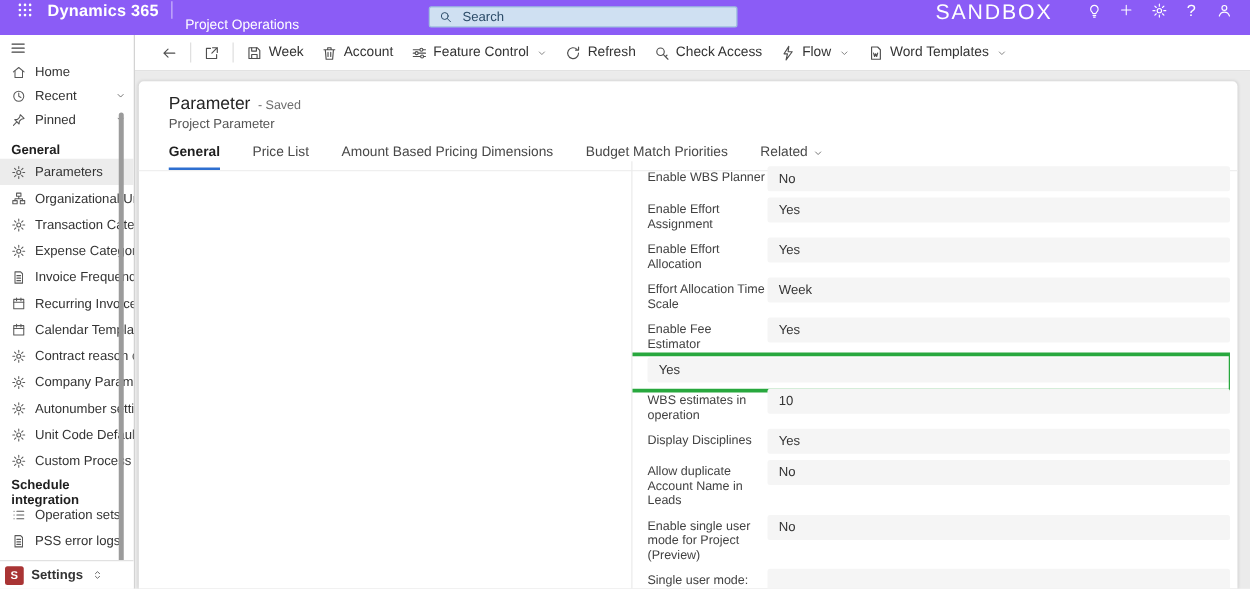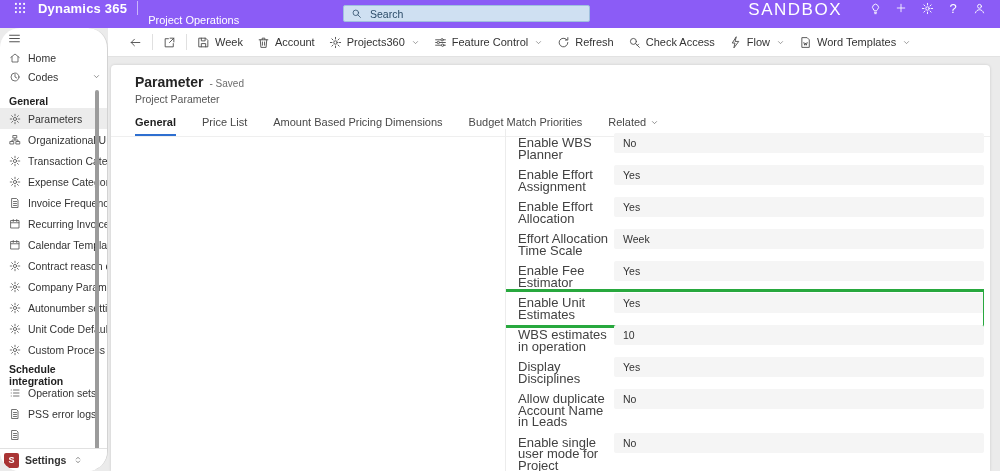--- a/index.html
+++ b/index.html
@@ -395,15 +395,6 @@
       </div>
       <div class="cmd">
         <svg class="ic">
-            <use href="#i-gear"></use>
-          </svg>
-        <span>Projects360</span>
-        <svg class="ic chev">
-            <use href="#i-chev"></use>
-          </svg>
-      </div>
-      <div class="cmd">
-        <svg class="ic">
             <use href="#i-sliders"></use>
           </svg>
         <span>Feature Control</span>

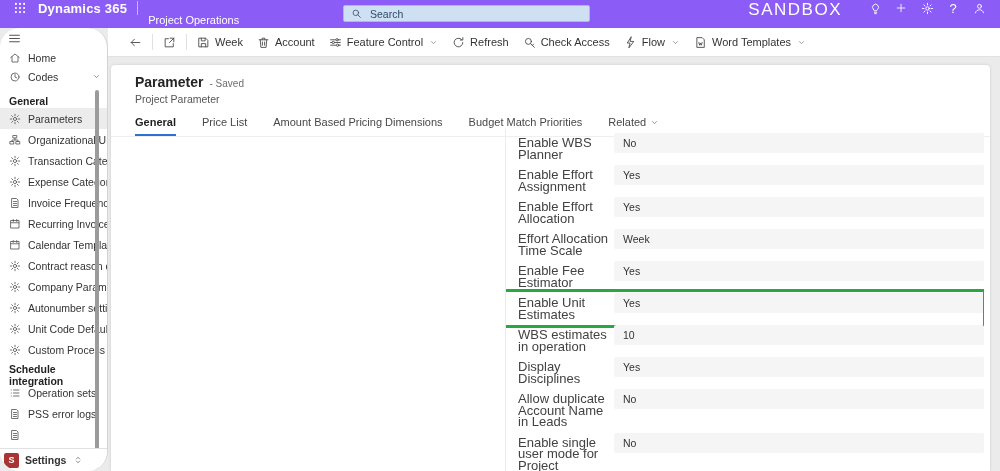--- a/index.html
+++ b/index.html
@@ -22,7 +22,7 @@
   .app-body { position:absolute; top:28px; left:0; right:0; bottom:0; display:flex; }
 
   
-  .sidebar { width:108px; background:#fff; border-right:1px solid #d3d3d3; position:relative; flex:none; overflow:hidden;border-radius:20px; }
+  .sidebar { width:108px; background:#fff; border-right:1px solid #d3d3d3; position:relative; flex:none; overflow:hidden; }
   .ham-row { height:20px; display:flex; align-items:center; padding-left:8px; color:#444; }
   .nav-item { height:19px; display:flex; align-items:center; gap:7px; padding:0 6px 0 9px; font-size:10.5px; color:#333; white-space:nowrap; }
   .nav-item .ic { width:12px; height:12px; color:#5a5a5a; }

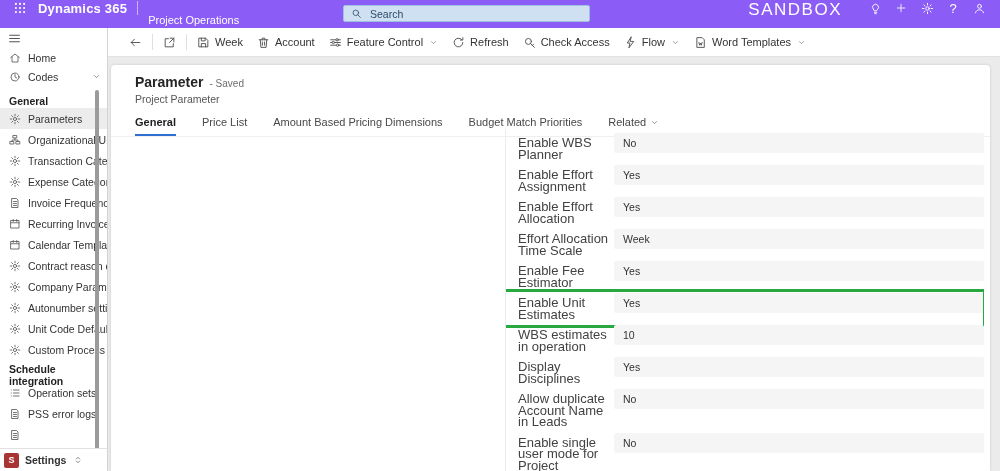--- a/index.html
+++ b/index.html
@@ -252,7 +252,7 @@
       <svg class="ic">
           <use href="#i-clock"></use>
         </svg>
-      <span>Codes</span>
+      <span>Recent</span>
       <svg class="ic chev">
           <use href="#i-chev"></use>
         </svg>

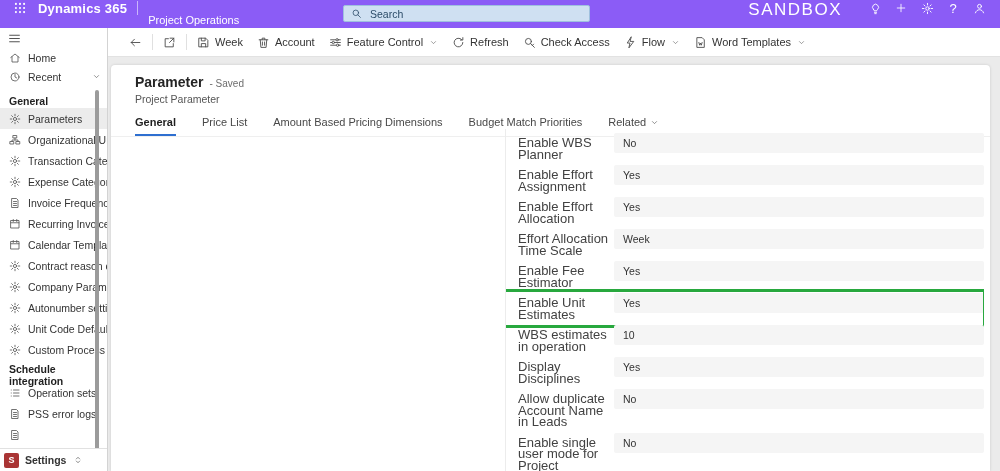--- a/index.html
+++ b/index.html
@@ -48,7 +48,7 @@
   .card { position:absolute; left:3px; top:8px; right:10px; bottom:0; background:#fff; border-radius:4px 4px 0 0; box-shadow:0 0 3px rgba(0,0,0,.14); }
   .card-hdr { padding:9px 0 0 24px; }
   .title-row { display:flex; align-items:baseline; gap:6px; }
-  .rec-title { font-size:14px; font-weight:bold; color:#242424; }
+  .rec-title { font-size:14px; font-weight:normal; color:#242424; }
   .rec-status { font-size:10px; color:#6d6d6d; }
   .rec-sub { font-size:10.5px; color:#555; margin-top:3px; }
   .tabsbar { margin-top:7px; padding-left:24px; display:flex; gap:26px; border-bottom:1px solid #efefef; font-size:11px; color:#484848; }

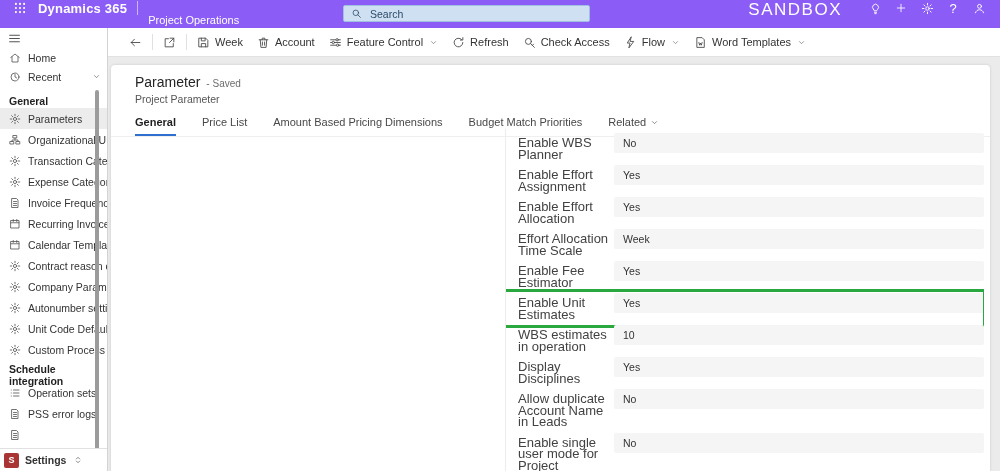--- a/index.html
+++ b/index.html
@@ -257,6 +257,15 @@
           <use href="#i-chev"></use>
         </svg>
     </div>
+    <div class="nav-item">
+      <svg class="ic">
+          <use href="#i-pin"></use>
+        </svg>
+      <span>Pinned</span>
+      <svg class="ic chev">
+          <use href="#i-chev"></use>
+        </svg>
+    </div>
 
     <div class="grp">
       <div class="grp-hdr">General</div>

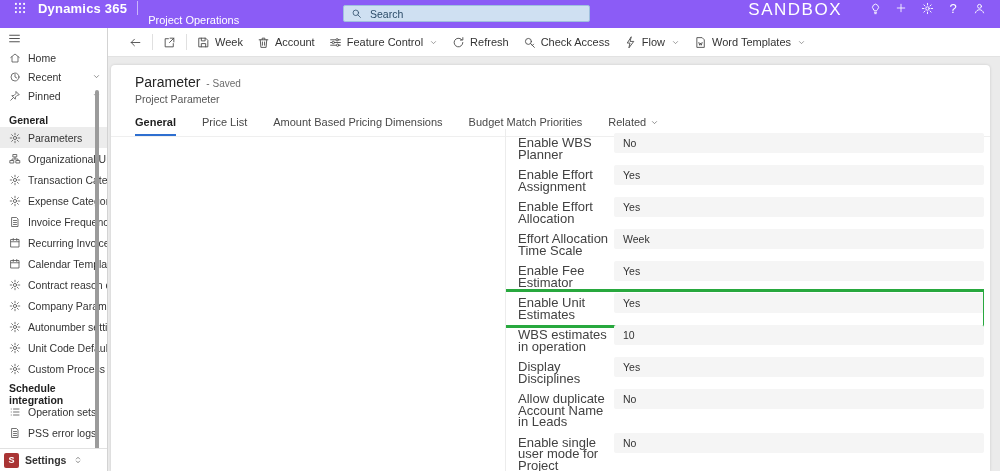--- a/index.html
+++ b/index.html
@@ -59,7 +59,7 @@
   
   .form-col { position:absolute; left:394px; right:6px; top:64px; bottom:0; border-left:1px solid #ececec; padding:4px 0 0 12px; overflow:hidden; }
   .frow { display:flex; align-items:flex-start; margin-bottom:5px; position:relative; }
-  .flabel { width:96px; flex:none; font-size:13px; line-height:11.5px; padding-top:4px; color:#424242; }
+  .flabel { width:96px; flex:none; font-size:10px; line-height:11.5px; padding-top:4px; color:#424242; }
   .fvalue { flex:1; height:20px; background:#f5f5f5; border-radius:2px; display:flex; align-items:center; padding:0 9px; font-size:10.5px; color:#333; }
   .frow.hl::after { content:""; position:absolute; top:-4px; bottom:-8px; left:-33px; right:-2px; border:3px solid #28a83e; pointer-events:none; }
 </style>

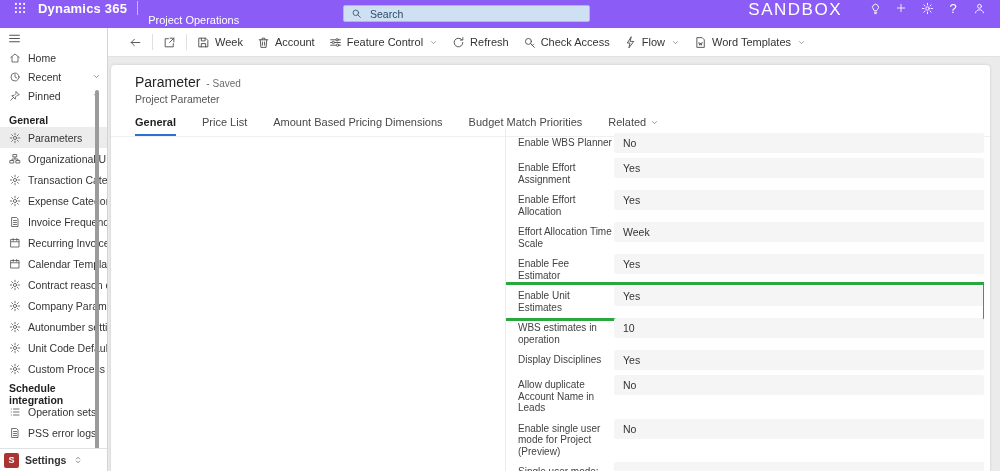--- a/index.html
+++ b/index.html
@@ -510,7 +510,6 @@
           </div>
 
           <div class="frow hl">
-            <div class="flabel">Enable Unit Estimates</div>
             <div class="fvalue">
               <span>Yes</span>
 

